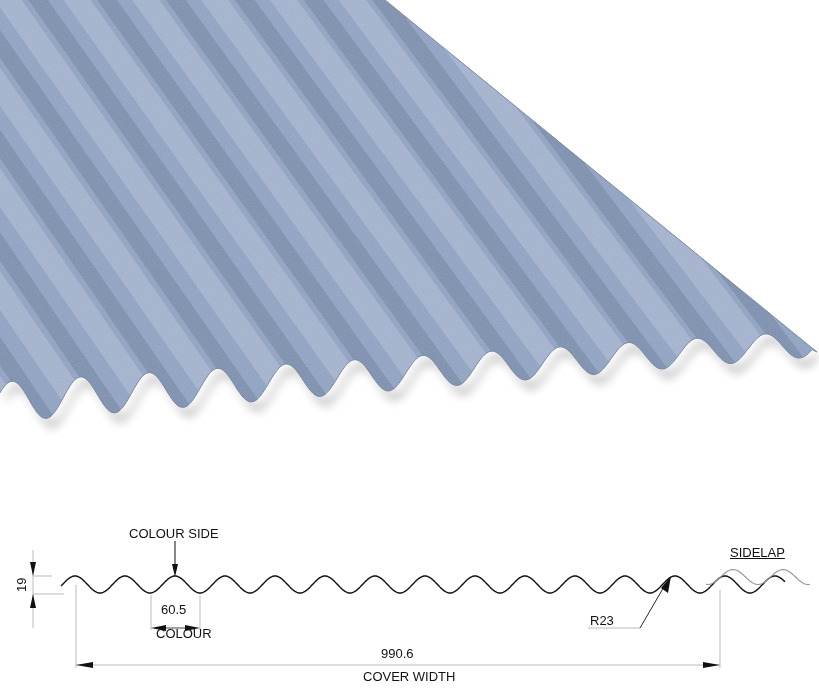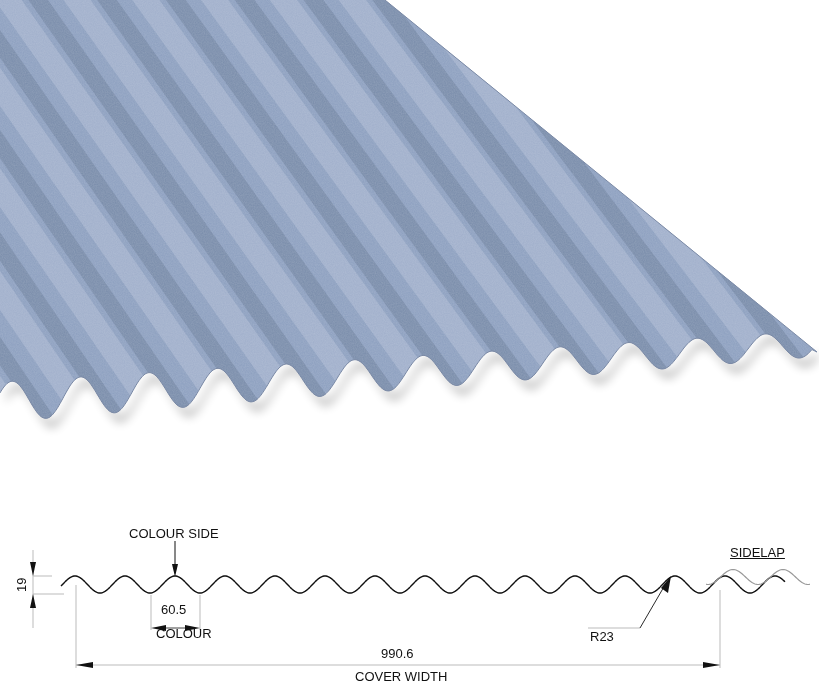--- a/index.html
+++ b/index.html
@@ -153,7 +153,7 @@
   <span class="lbl" style="left:15px; top:78px; transform: rotate(-90deg); transform-origin: left top; top:92px;">19</span>
   <span class="lbl" style="left:161px; top:103px;">60.5</span>
   <span class="lbl" style="left:156px; top:127px;">COLOUR</span>
-  <span class="lbl" style="left:590px; top:130px;">R23</span>
+  <span class="lbl" style="left:590px; top:114px;">R23</span>
   <span class="lbl" style="left:730px; top:46px;text-decoration:underline;">SIDELAP</span>
   <span class="lbl" style="left:381px; top:147px;">990.6</span>
   <span class="lbl" style="left:355px; top:170px;">COVER WIDTH</span>

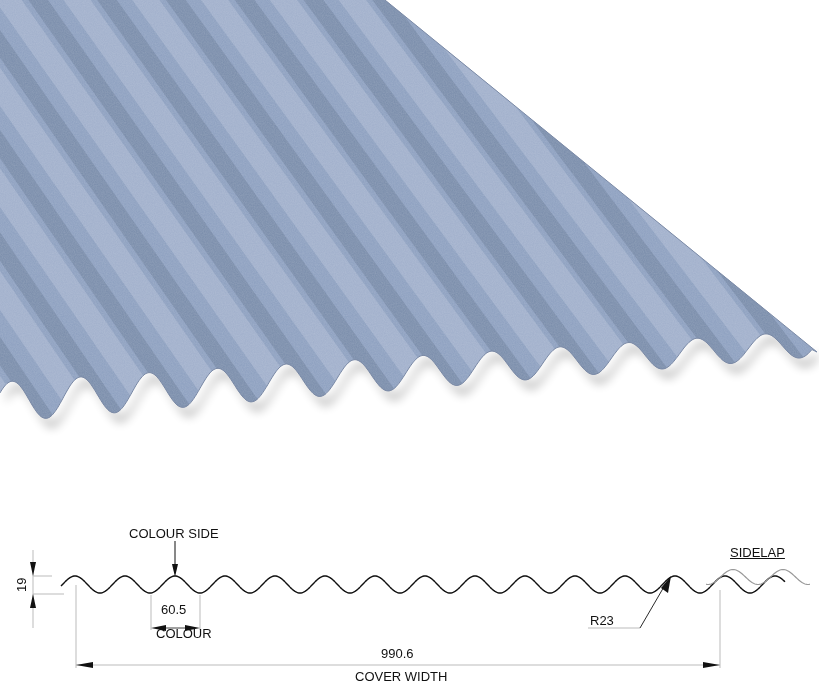--- a/index.html
+++ b/index.html
@@ -156,7 +156,7 @@
   <span class="lbl" style="left:590px; top:114px;">R23</span>
   <span class="lbl" style="left:730px; top:46px;text-decoration:underline;">SIDELAP</span>
   <span class="lbl" style="left:381px; top:147px;">990.6</span>
-  <span class="lbl" style="left:355px; top:170px;">COVER WIDTH</span>
+  <span class="lbl" style="left:363px; top:170px;">COVER WIDTH</span>
 </div>
 
 </body></html>

